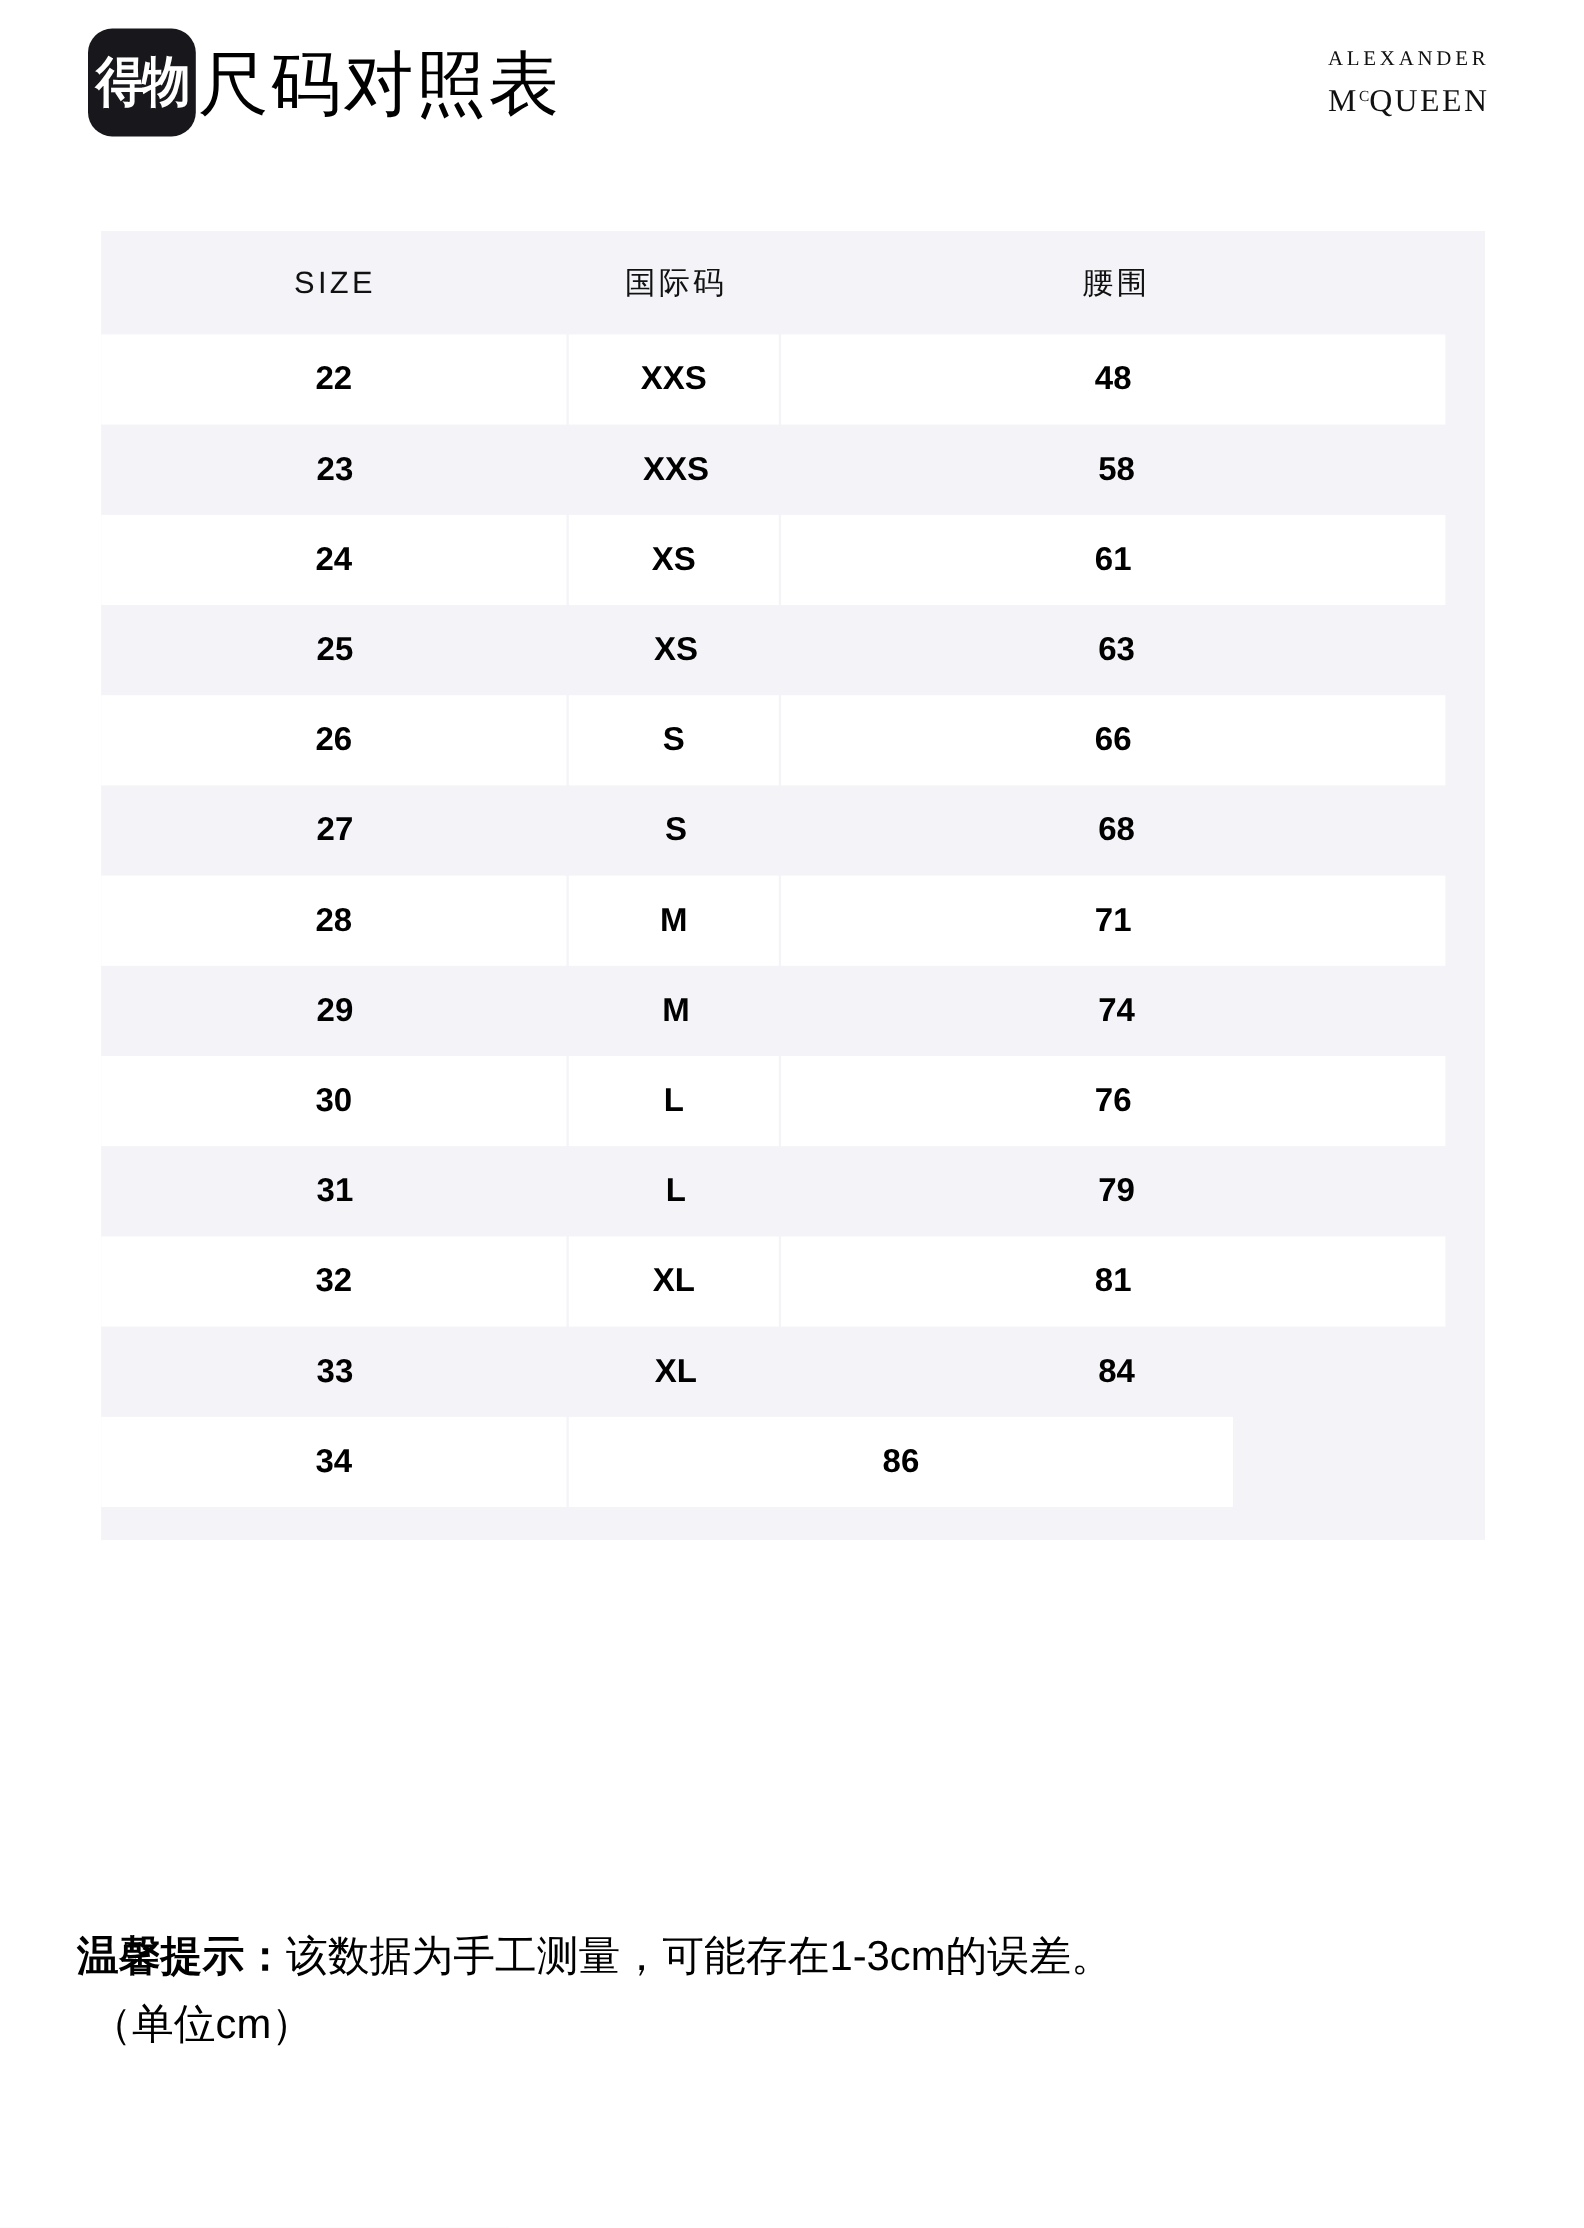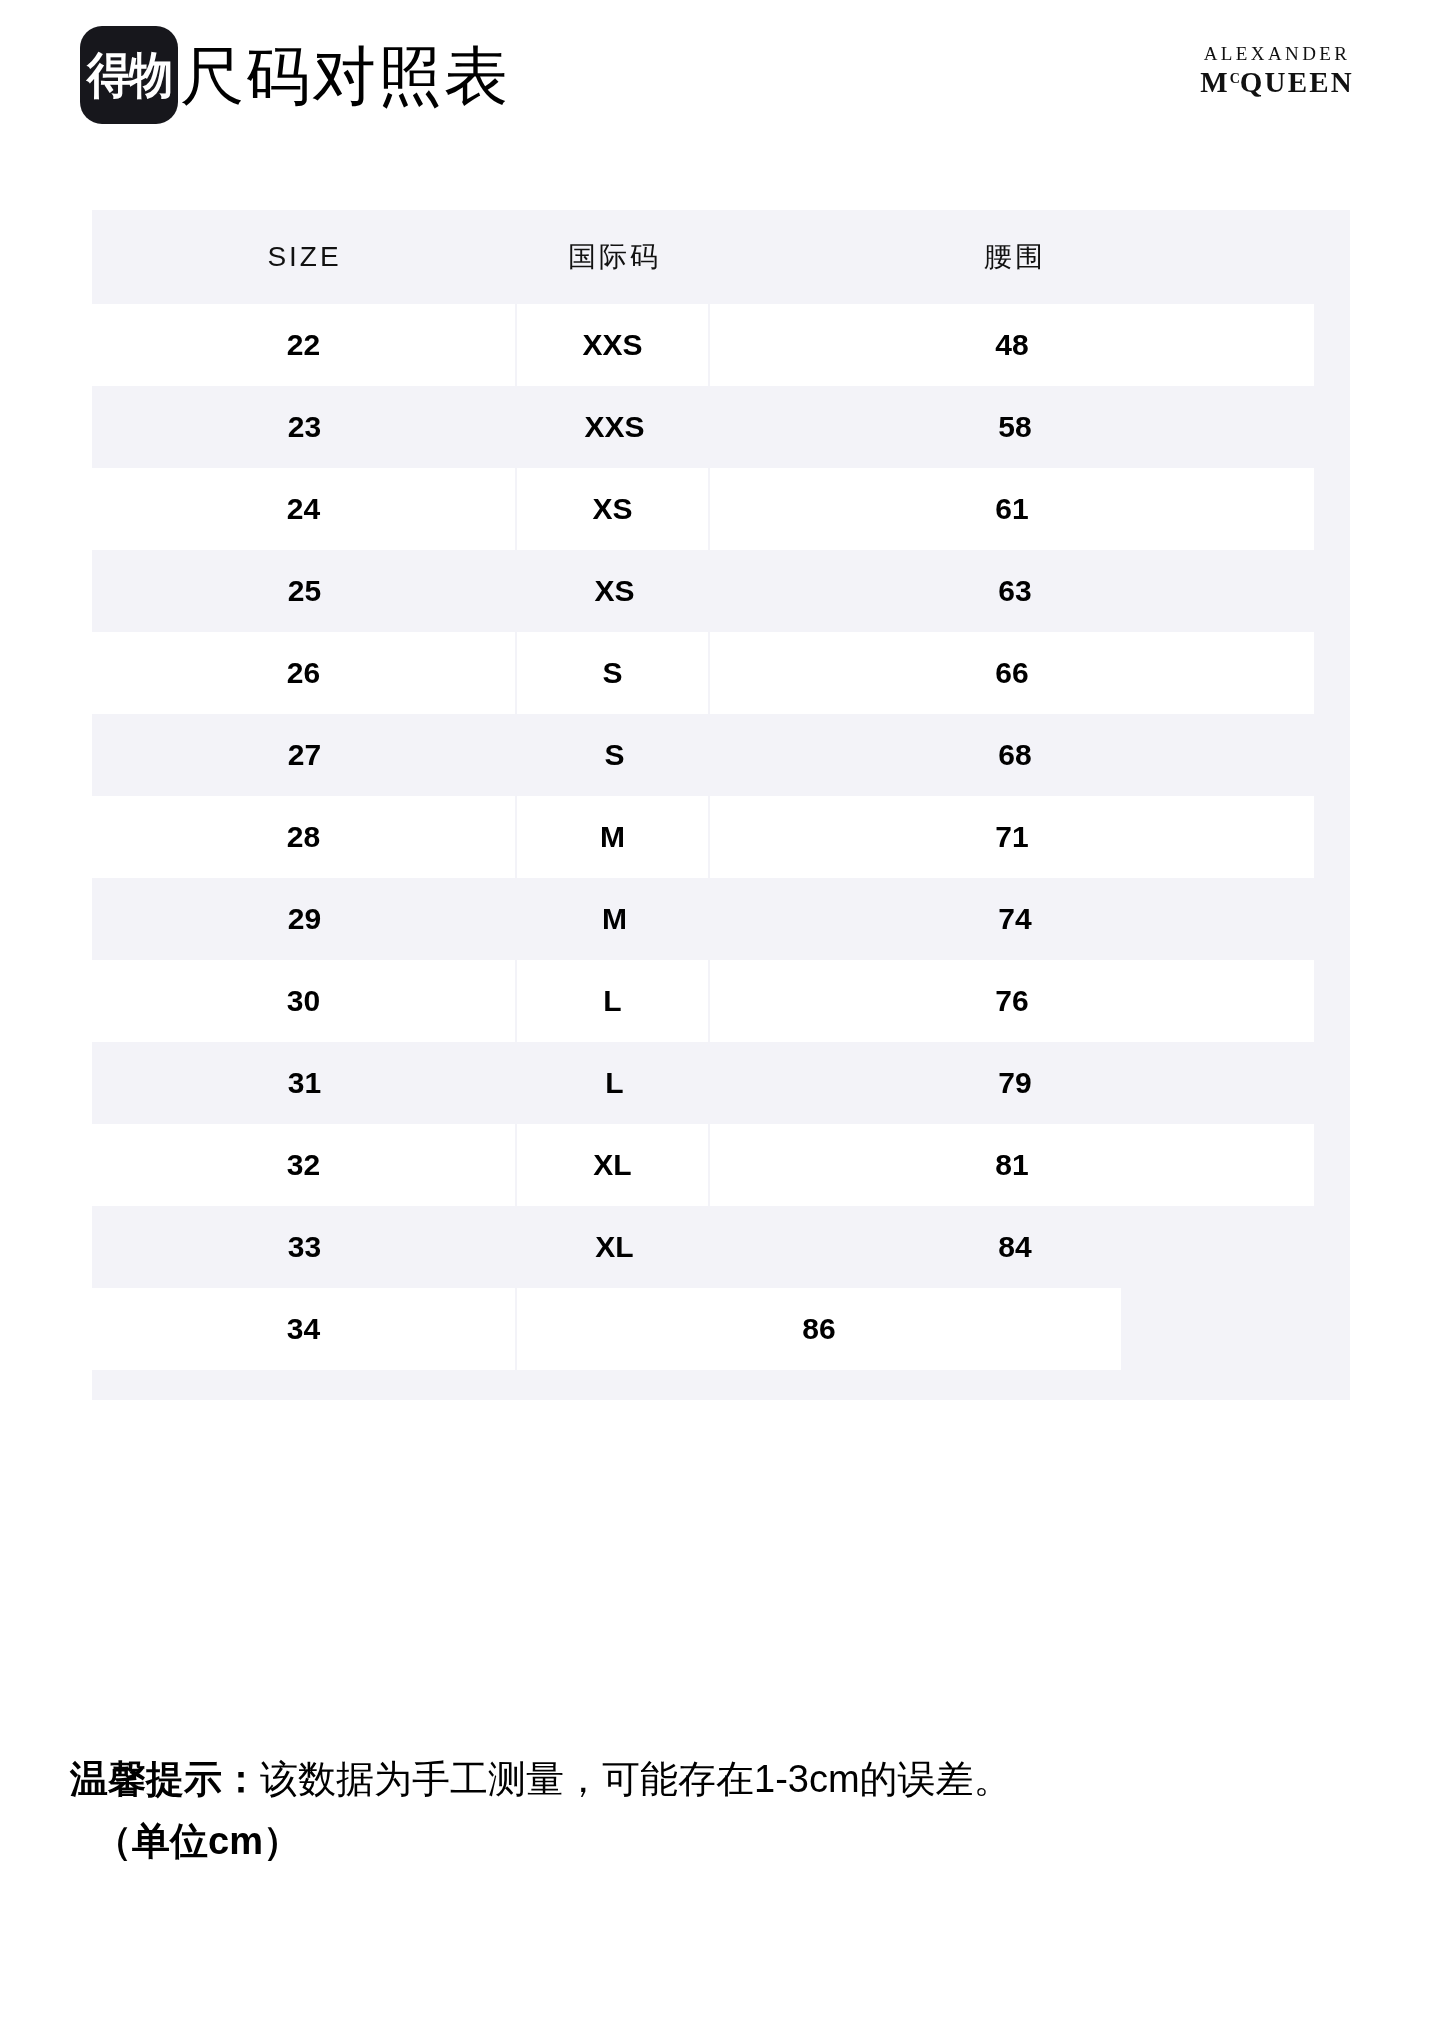--- a/index.html
+++ b/index.html
@@ -76,9 +76,9 @@
   .maison-line2 {
     font-size: 29px;
     letter-spacing: 2.2px;
-    font-weight: 700;
+    font-weight: 400;
     display: block;
-    margin-top: 5px;
+    margin-top: 15px;
     white-space: nowrap;
   }
   .maison-sup {

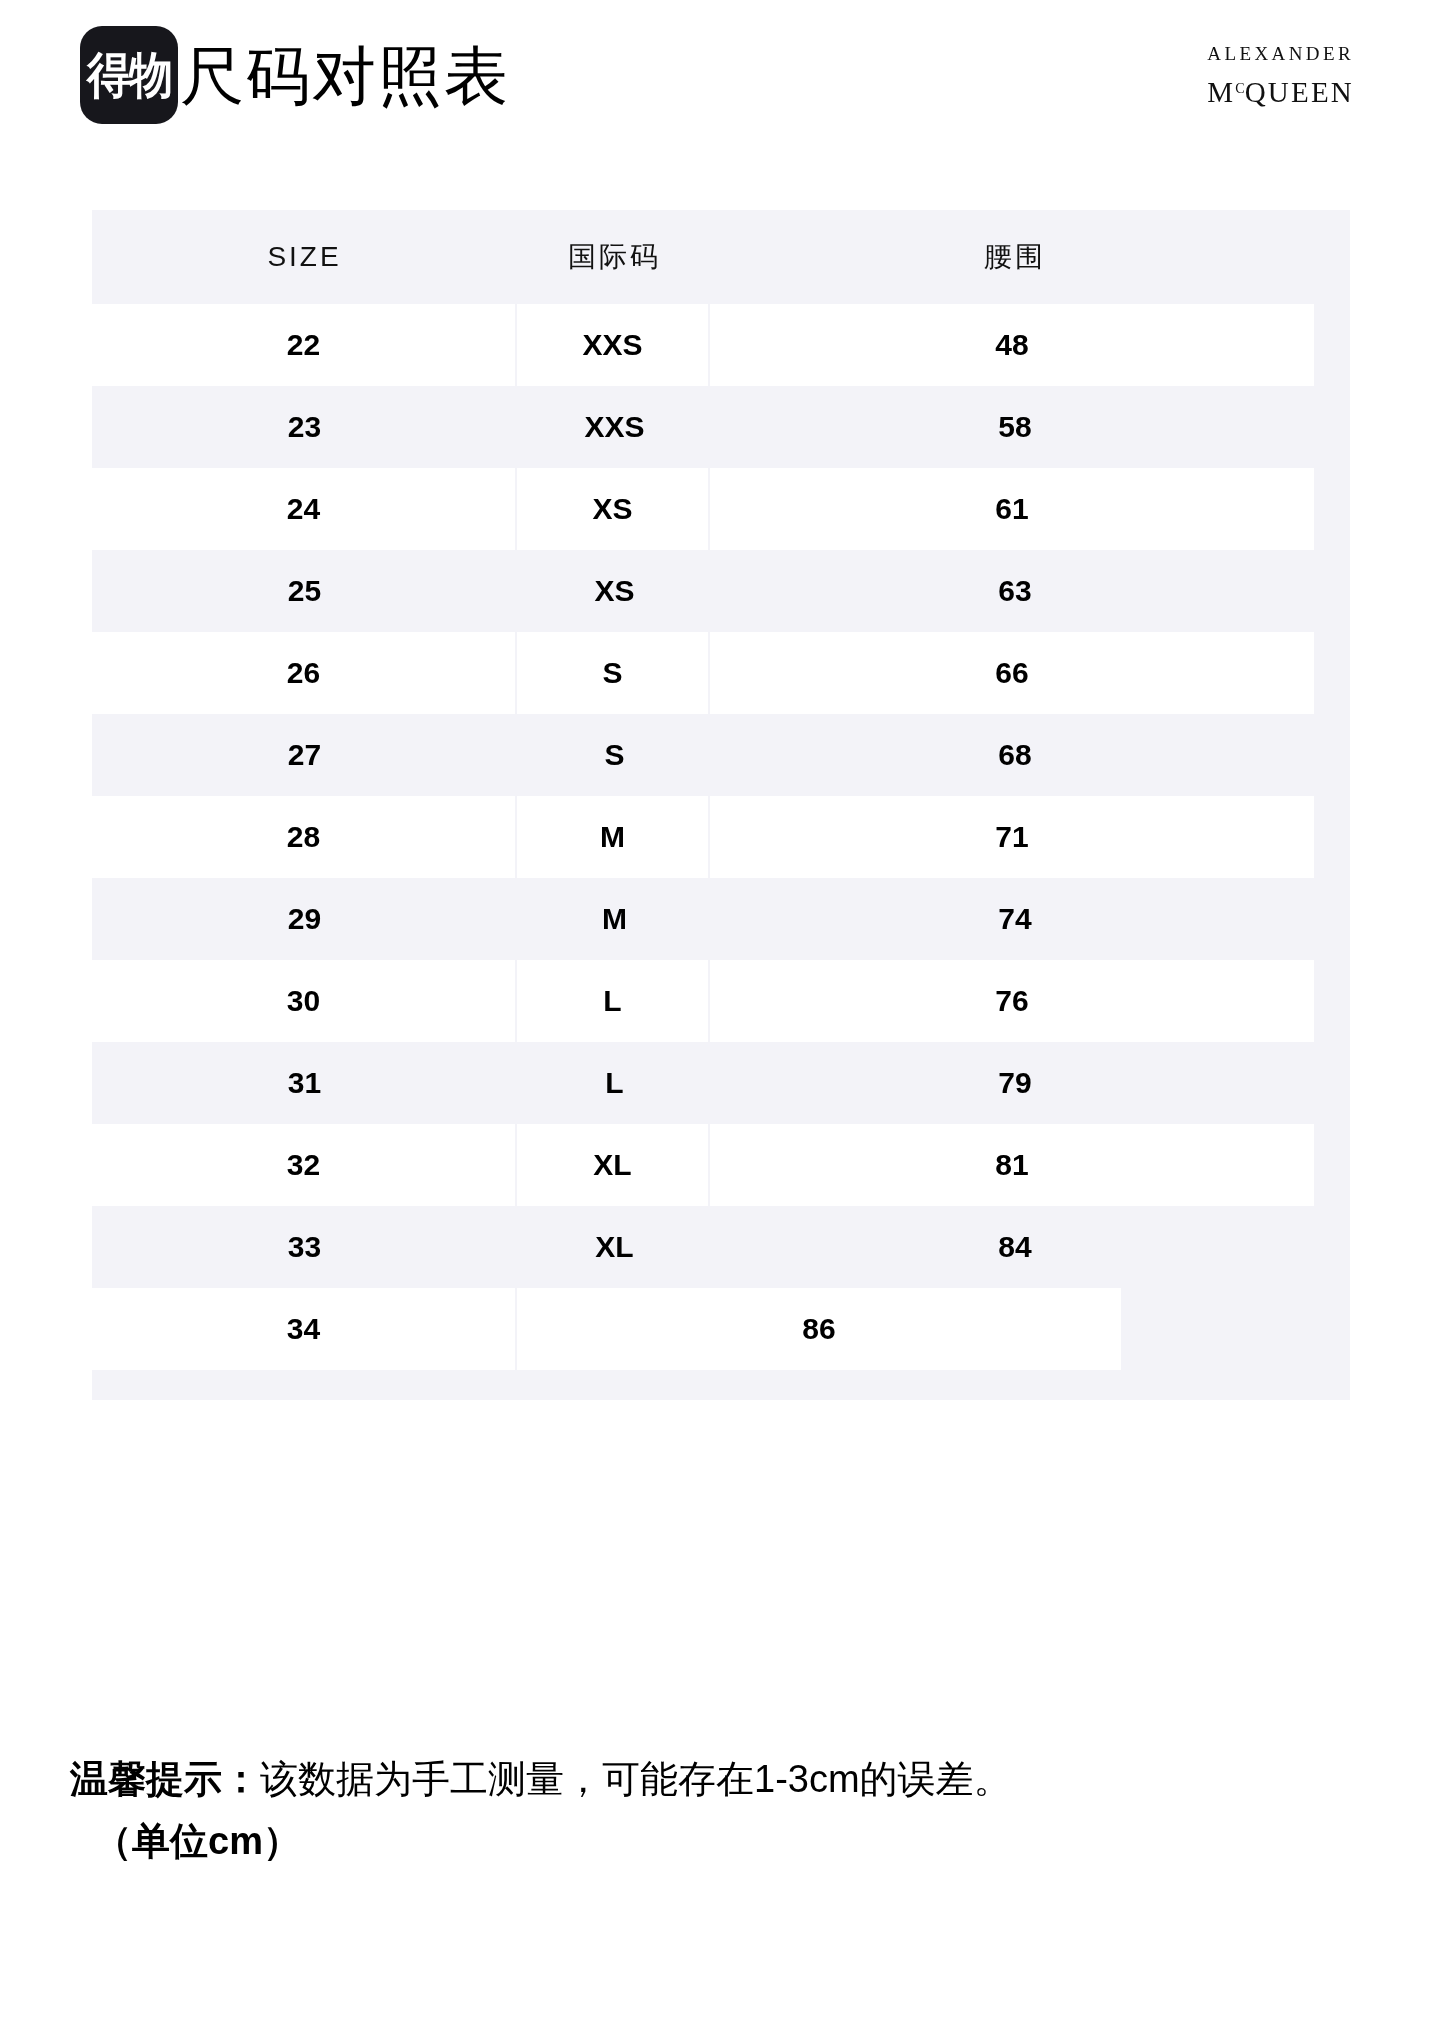--- a/index.html
+++ b/index.html
@@ -152,8 +152,8 @@
   .note-body { font-weight: 400; }
   .note-line2 {
     display: block;
-    margin-left: 24px;
-    font-weight: 700;
+    margin-left: 12px;
+    font-weight: 400;
   }
 </style>
 </head>

